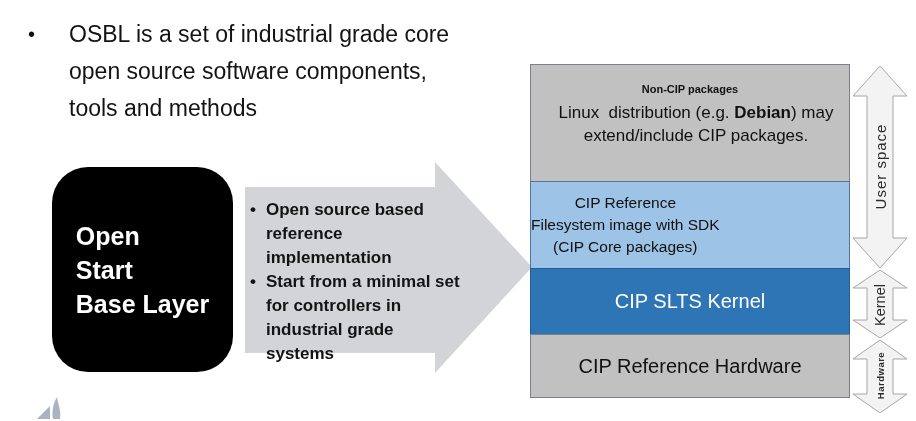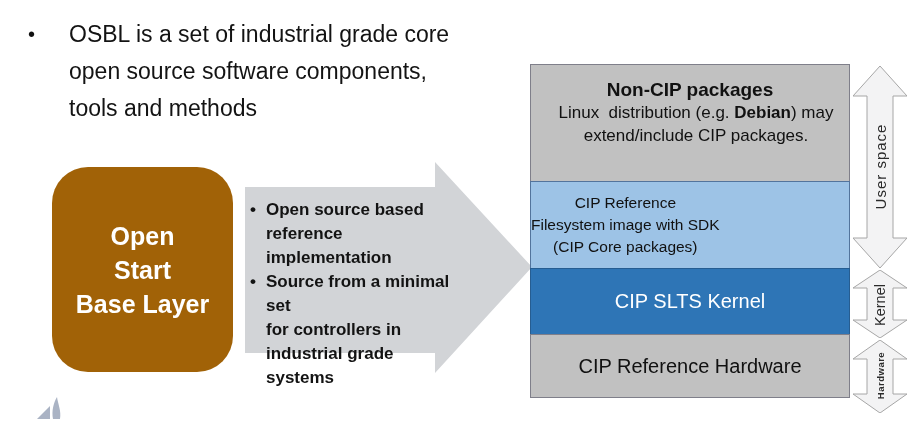--- a/index.html
+++ b/index.html
@@ -29,7 +29,7 @@
   .layer.l2{height:88px;background:#9dc3e6;border:1px solid #53749c;display:flex;align-items:center;justify-content:flex-start;}
   .layer.l3{height:67px;background:#2e75b6;border:1px solid #265d91;display:flex;align-items:center;justify-content:center;}
   .layer.l4{height:64px;background:#c1c1c1;border:1px solid #7f7f8a;display:flex;align-items:center;justify-content:center;}
-  .l1 .title{font-size:19px;font-weight:bold;line-height:23px;}
+  .l1 .title{font-size:11px;font-weight:bold;line-height:23px;}
   .l1 .desc{font-size:17px;line-height:23px;white-space:pre-wrap;padding-left:12px;}
   .l2 .txt{font-size:15.5px;line-height:22px;color:#111;}
   .l3 .txt{font-size:20px;color:#ffffff;}

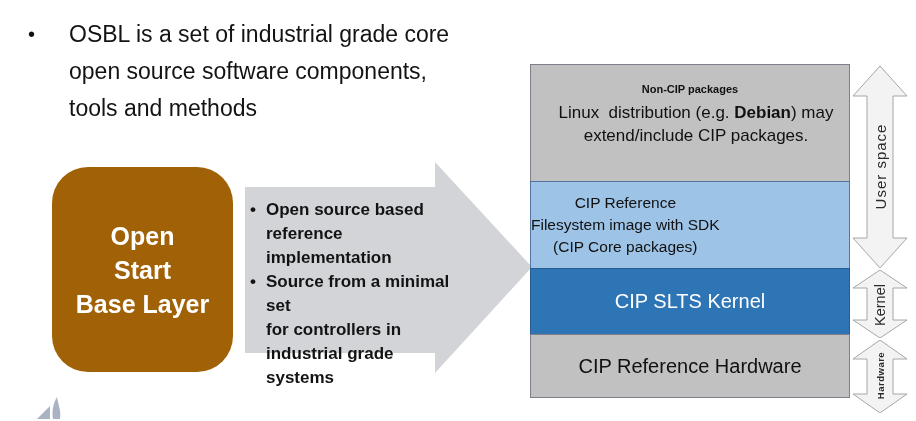--- a/index.html
+++ b/index.html
@@ -14,8 +14,8 @@
   
   .osbl{
     position:absolute;left:52px;top:167px;width:181px;height:205px;
-    background:#a16207;border-radius:36px;display:flex;align-items:center;justify-content:center;
-    text-align:center;color:#fff;font-weight:bold;font-size:25px;line-height:34px;
+    background:#000000;border-radius:36px;display:flex;align-items:center;justify-content:center;
+    color:#fff;font-weight:bold;font-size:25px;line-height:34px;
   }
   
   .bigarrow-svg{position:absolute;left:245px;top:162px;width:287px;height:211px;z-index:1;}

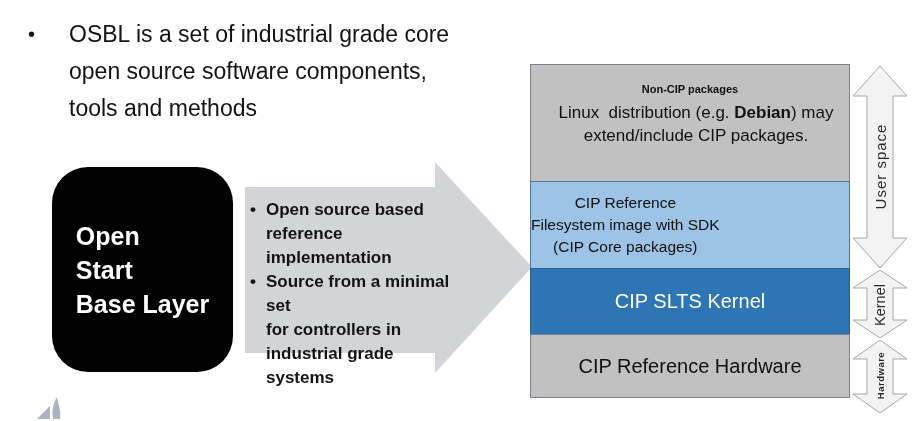--- a/index.html
+++ b/index.html
@@ -88,7 +88,7 @@
     <div class="arrow-bullet">
       <span class="dot">•</span>
       <div>
-        <div>Source from a minimal set</div>
+        <div>Start from a minimal set</div>
         <div>for controllers in</div>
         <div>industrial grade systems</div>
       </div>

